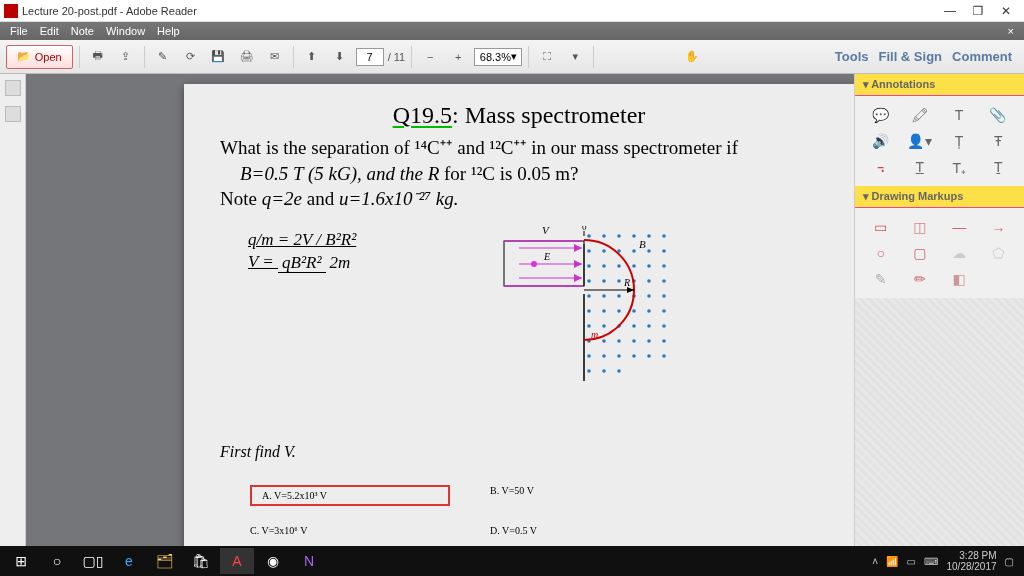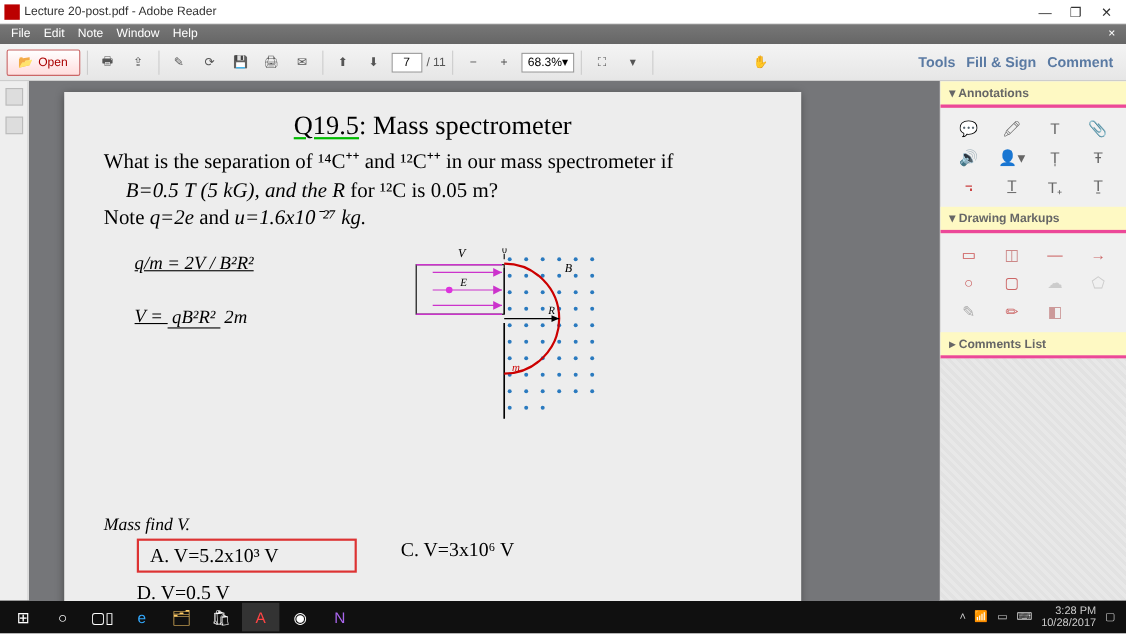--- a/index.html
+++ b/index.html
@@ -37,7 +37,7 @@
 .answers{ display:grid; grid-template-columns: 200px 160px; gap:8px 40px; margin-top:3px; margin-left:30px; font-size:18px;}
 .answers .a{ border:2px solid #d33; padding:3px 10px; }
 .right-panel{ width:170px; background:#f0f0f0; border-left:1px solid #ccc; display:flex; flex-direction:column; font-size:11px; color:#555;}
-.panel-head{ padding:4px 8px; background:#fef9c3; border-bottom:3px solid #ec4899; font-weight:600; color:#666;}
+.panel-head{ padding:4px 8px; background:#fde047; border-bottom:1px solid #ec4899; font-weight:600; color:#666;}
 .panel-grid{ display:grid; grid-template-columns:repeat(4,1fr); gap:8px; padding:10px; }
 .panel-grid div{ height:18px; display:flex; align-items:center; justify-content:center; color:#666; font-size:14px;}
 .taskbar{ position:absolute; bottom:0; left:0; right:0; height:30px; background:#101010; display:flex; align-items:center; padding:0 4px; gap:2px;}

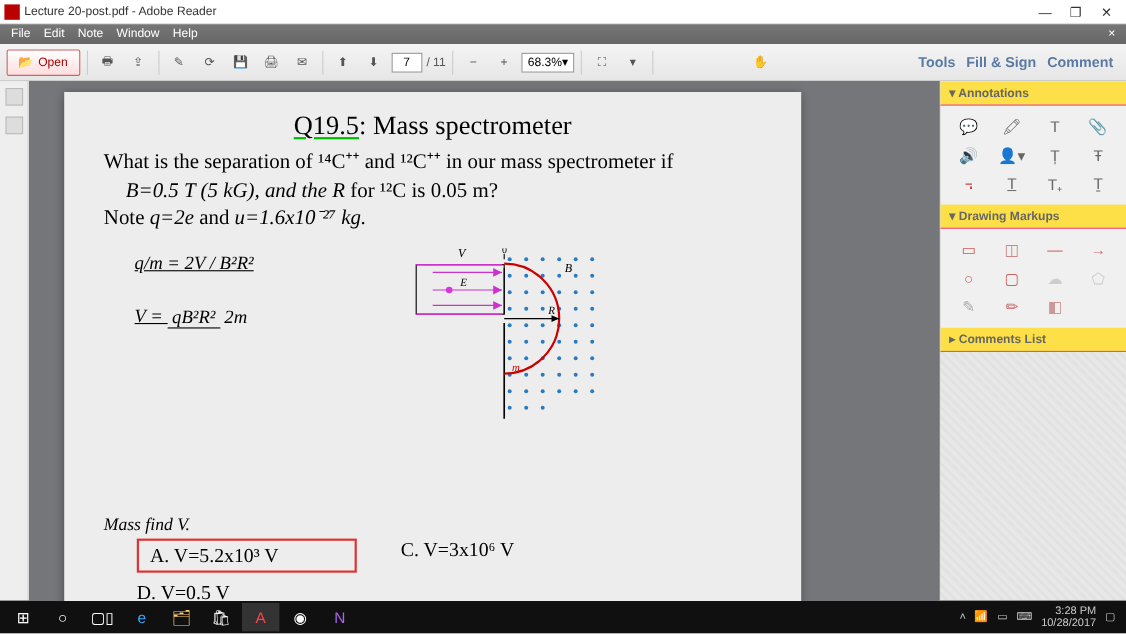--- a/index.html
+++ b/index.html
@@ -22,7 +22,7 @@
 .main { position:absolute; top:74px; bottom:30px; left:0; right:0; display:flex; }
 .left-rail { width:26px; background:#eee; border-right:1px solid #ccc; display:flex; flex-direction:column; align-items:center; padding-top:6px; gap:10px;}
 .left-rail div{width:16px;height:16px;background:#ddd;border:1px solid #bbb;}
-.doc-area { flex:1; background:#757679; display:flex; align-items:flex-start; justify-content:flex-start; overflow:auto;padding-left:32px;}
+.doc-area { flex:1; background:#757679; display:flex; align-items:flex-start; justify-content:flex-end; overflow:auto;padding-left:32px;}
 .page { width:670px; min-height:460px; background:#ededed; margin-top:10px; box-shadow:0 2px 8px rgba(0,0,0,.4); padding:18px 36px; font-family: 'Times New Roman', serif; color:#000; font-size:15px; position:relative;}
 .page h1{ font-size:24px; font-weight:normal; text-align:center; }
 .page h1 .qnum{ text-decoration:underline; text-decoration-color:#0b0; text-decoration-thickness:2px; text-underline-offset:3px;}

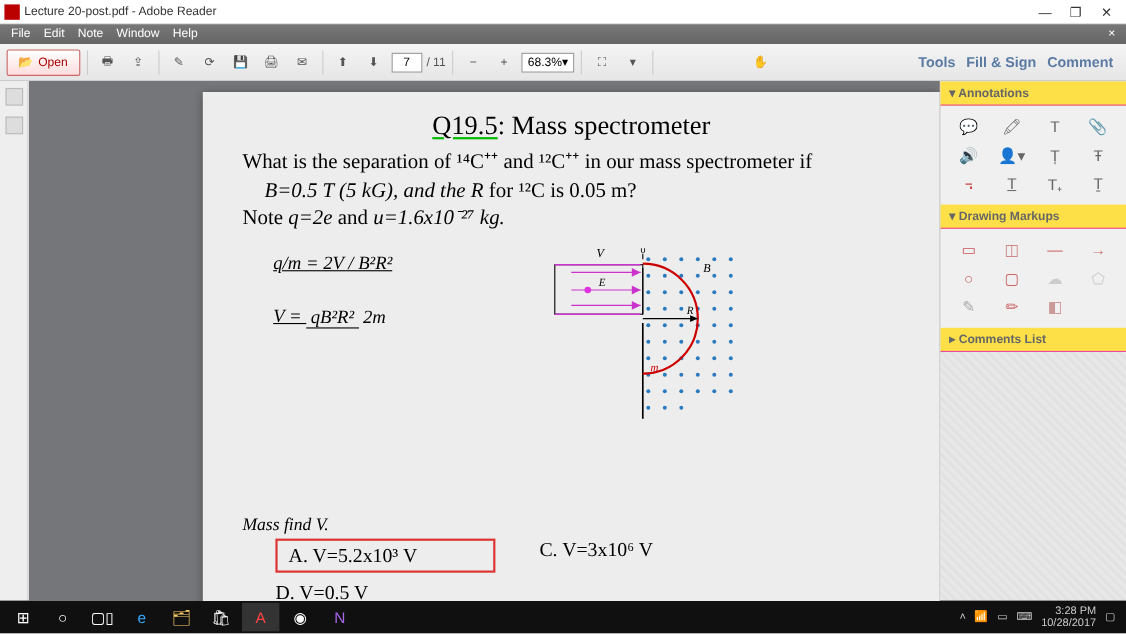--- a/index.html
+++ b/index.html
@@ -113,7 +113,7 @@
       </div>
       <div class="formula-col">
         <div>q/m = 2V / B²R²</div>
-        <div style="margin-top:28px;">
+        <div style="margin-top:2px;">
           <span>V = </span><span class="frac"><span class="n">qB²R²</span><span class="d">2m</span></span>
         </div>
       </div>

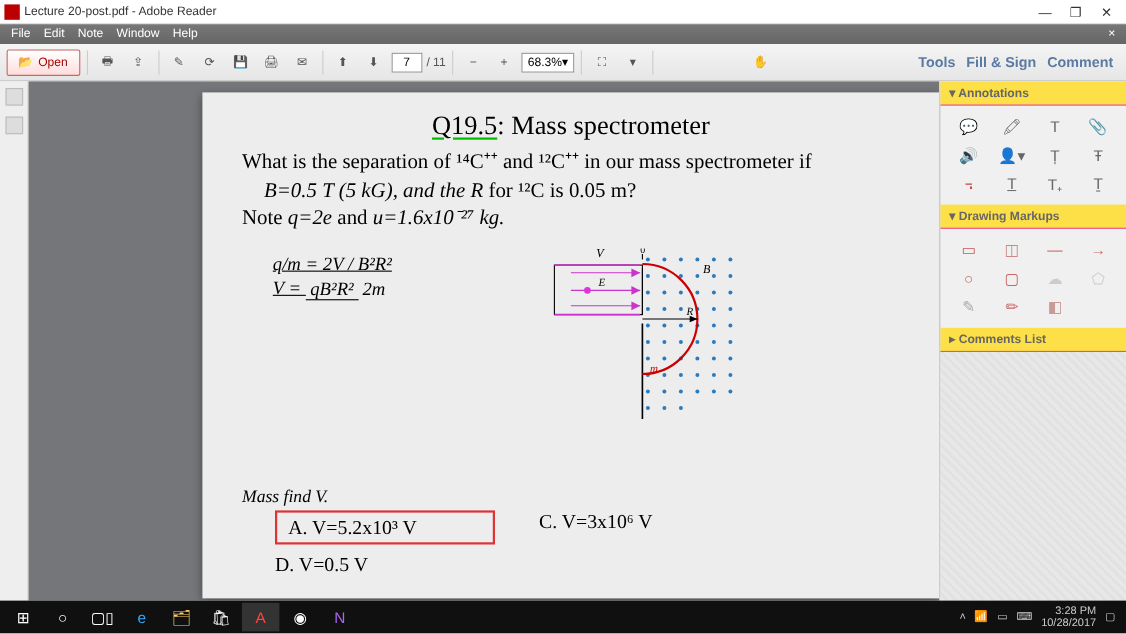--- a/index.html
+++ b/index.html
@@ -241,7 +241,6 @@
       <div style="color:#c99;">◧</div>
       <div></div>
     </div>
-    <div class="panel-head">▸ <span>Comments List</span></div>
     <div style="flex:1; background:repeating-linear-gradient(45deg,#e8e8e8,#e8e8e8 3px,#e2e2e2 3px,#e2e2e2 6px);"></div>
   </div>
 </div>

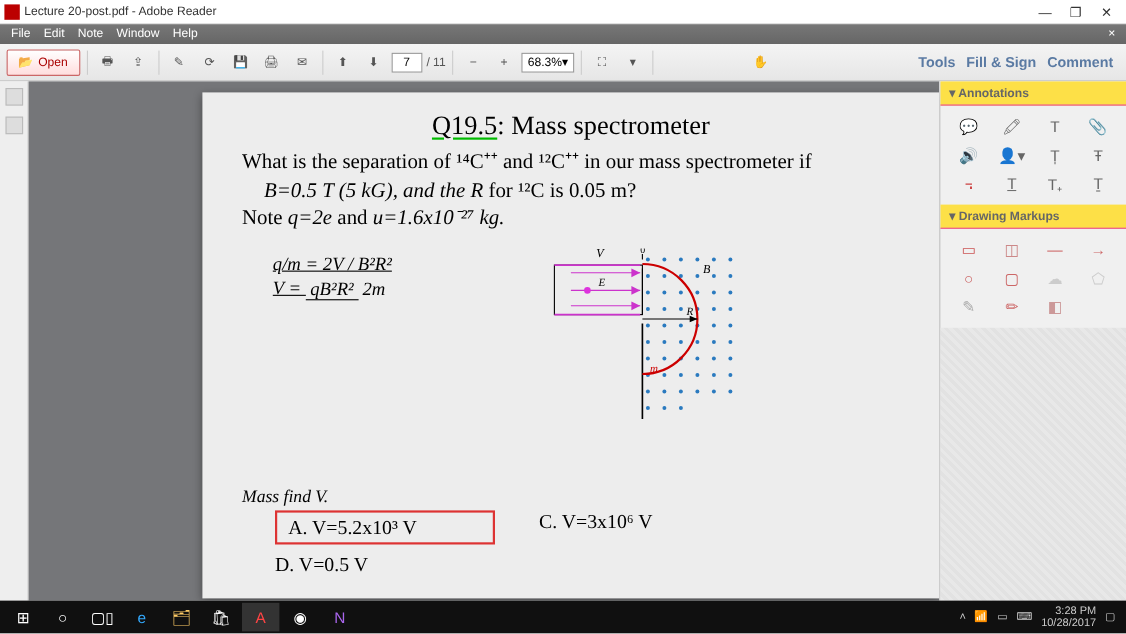--- a/index.html
+++ b/index.html
@@ -202,7 +202,7 @@
           <text x="117" y="112" font-size="10" font-style="italic" fill="#c00">m</text>
         </svg>
       </div>
-      <div class="first" style="margin-top:170px;">Mass find V.</div>
+      <div class="first" style="margin-top:170px;">First find V.</div>
       <div class="answers">
         <div class="a">A. V=5.2x10³ V</div>
         <div>C. V=3x10⁶ V</div>

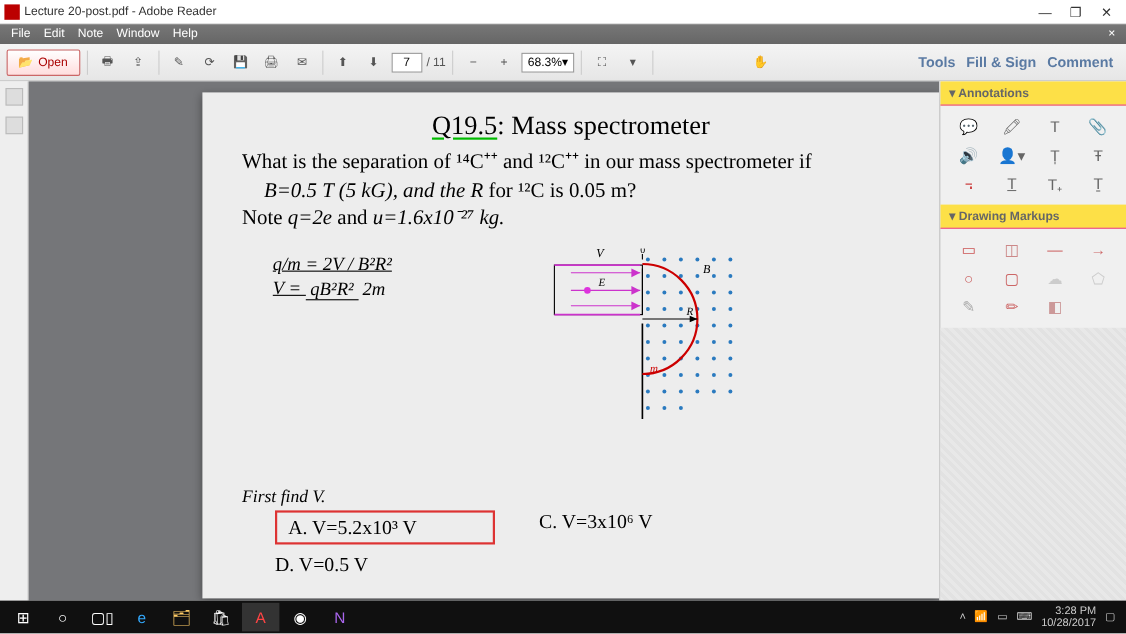--- a/index.html
+++ b/index.html
@@ -34,7 +34,7 @@
 .frac .d{padding:0 4px;}
 .diagram { position:absolute; left:290px; top:142px; width:230px; height:160px; }
 .first{margin-top:26px; font-size:16px; font-style:italic;}
-.answers{ display:grid; grid-template-columns: 200px 160px; gap:8px 40px; margin-top:3px; margin-left:30px; font-size:18px;}
+.answers{ display:grid; grid-template-columns: 200px 160px; gap:19px 40px; margin-top:24px; margin-left:30px; font-size:10px;}
 .answers .a{ border:2px solid #d33; padding:3px 10px; }
 .right-panel{ width:170px; background:#f0f0f0; border-left:1px solid #ccc; display:flex; flex-direction:column; font-size:11px; color:#555;}
 .panel-head{ padding:4px 8px; background:#fde047; border-bottom:1px solid #ec4899; font-weight:600; color:#666;}

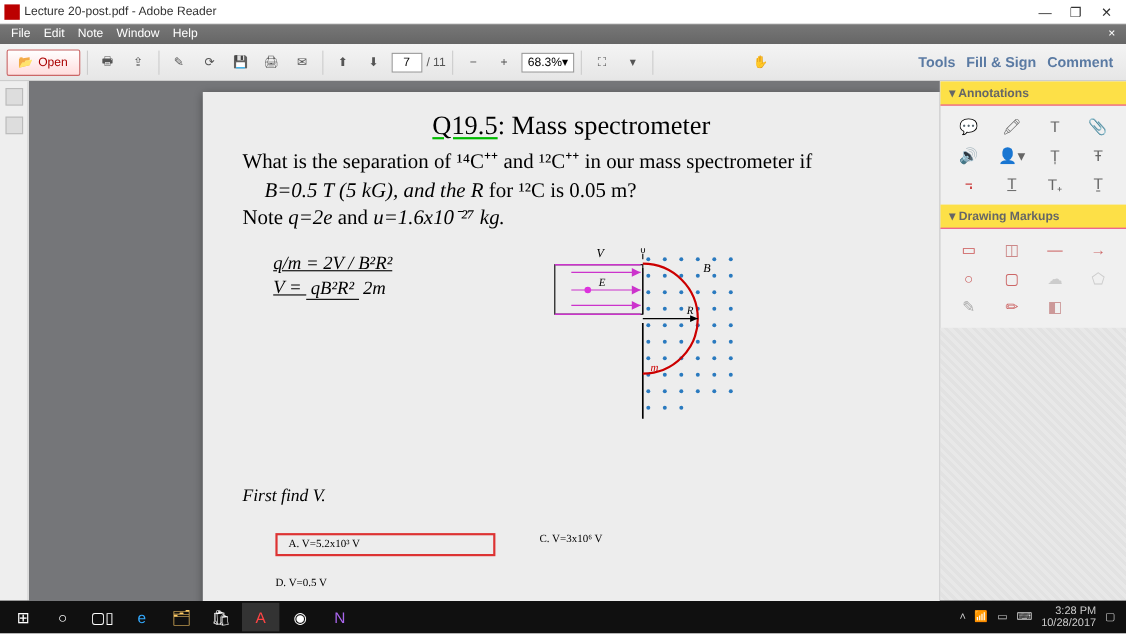--- a/index.html
+++ b/index.html
@@ -205,6 +205,7 @@
       <div class="first" style="margin-top:170px;">First find V.</div>
       <div class="answers">
         <div class="a">A. V=5.2x10³ V</div>
+        <div>B. V=50 V</div>
         <div>C. V=3x10⁶ V</div>
         <div>D. V=0.5 V</div>
       </div>

